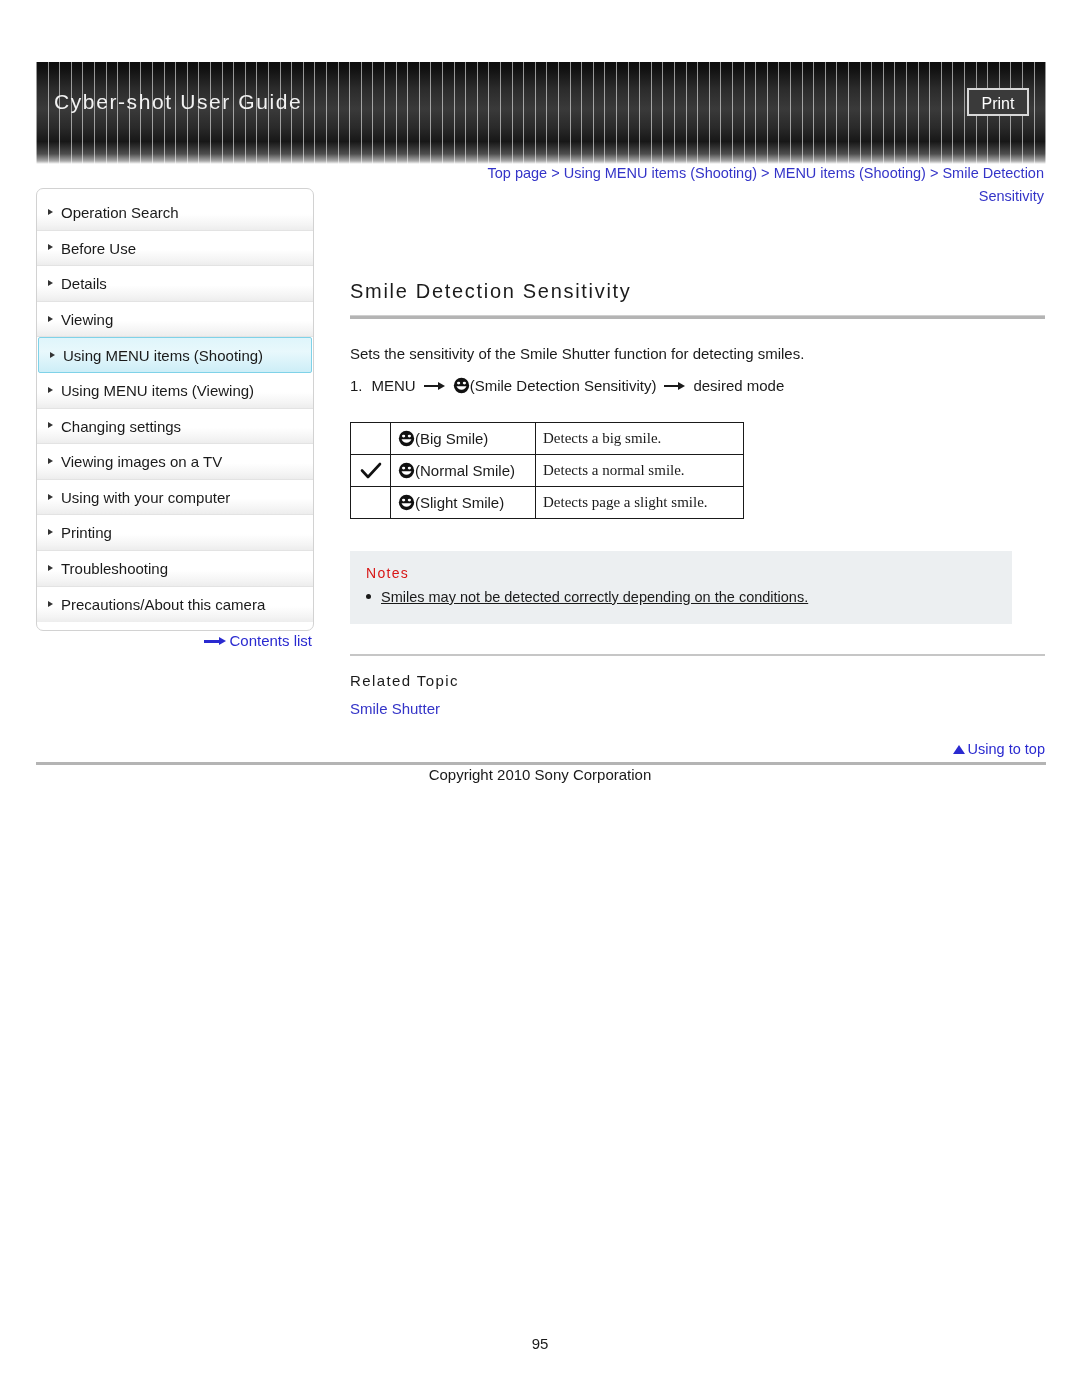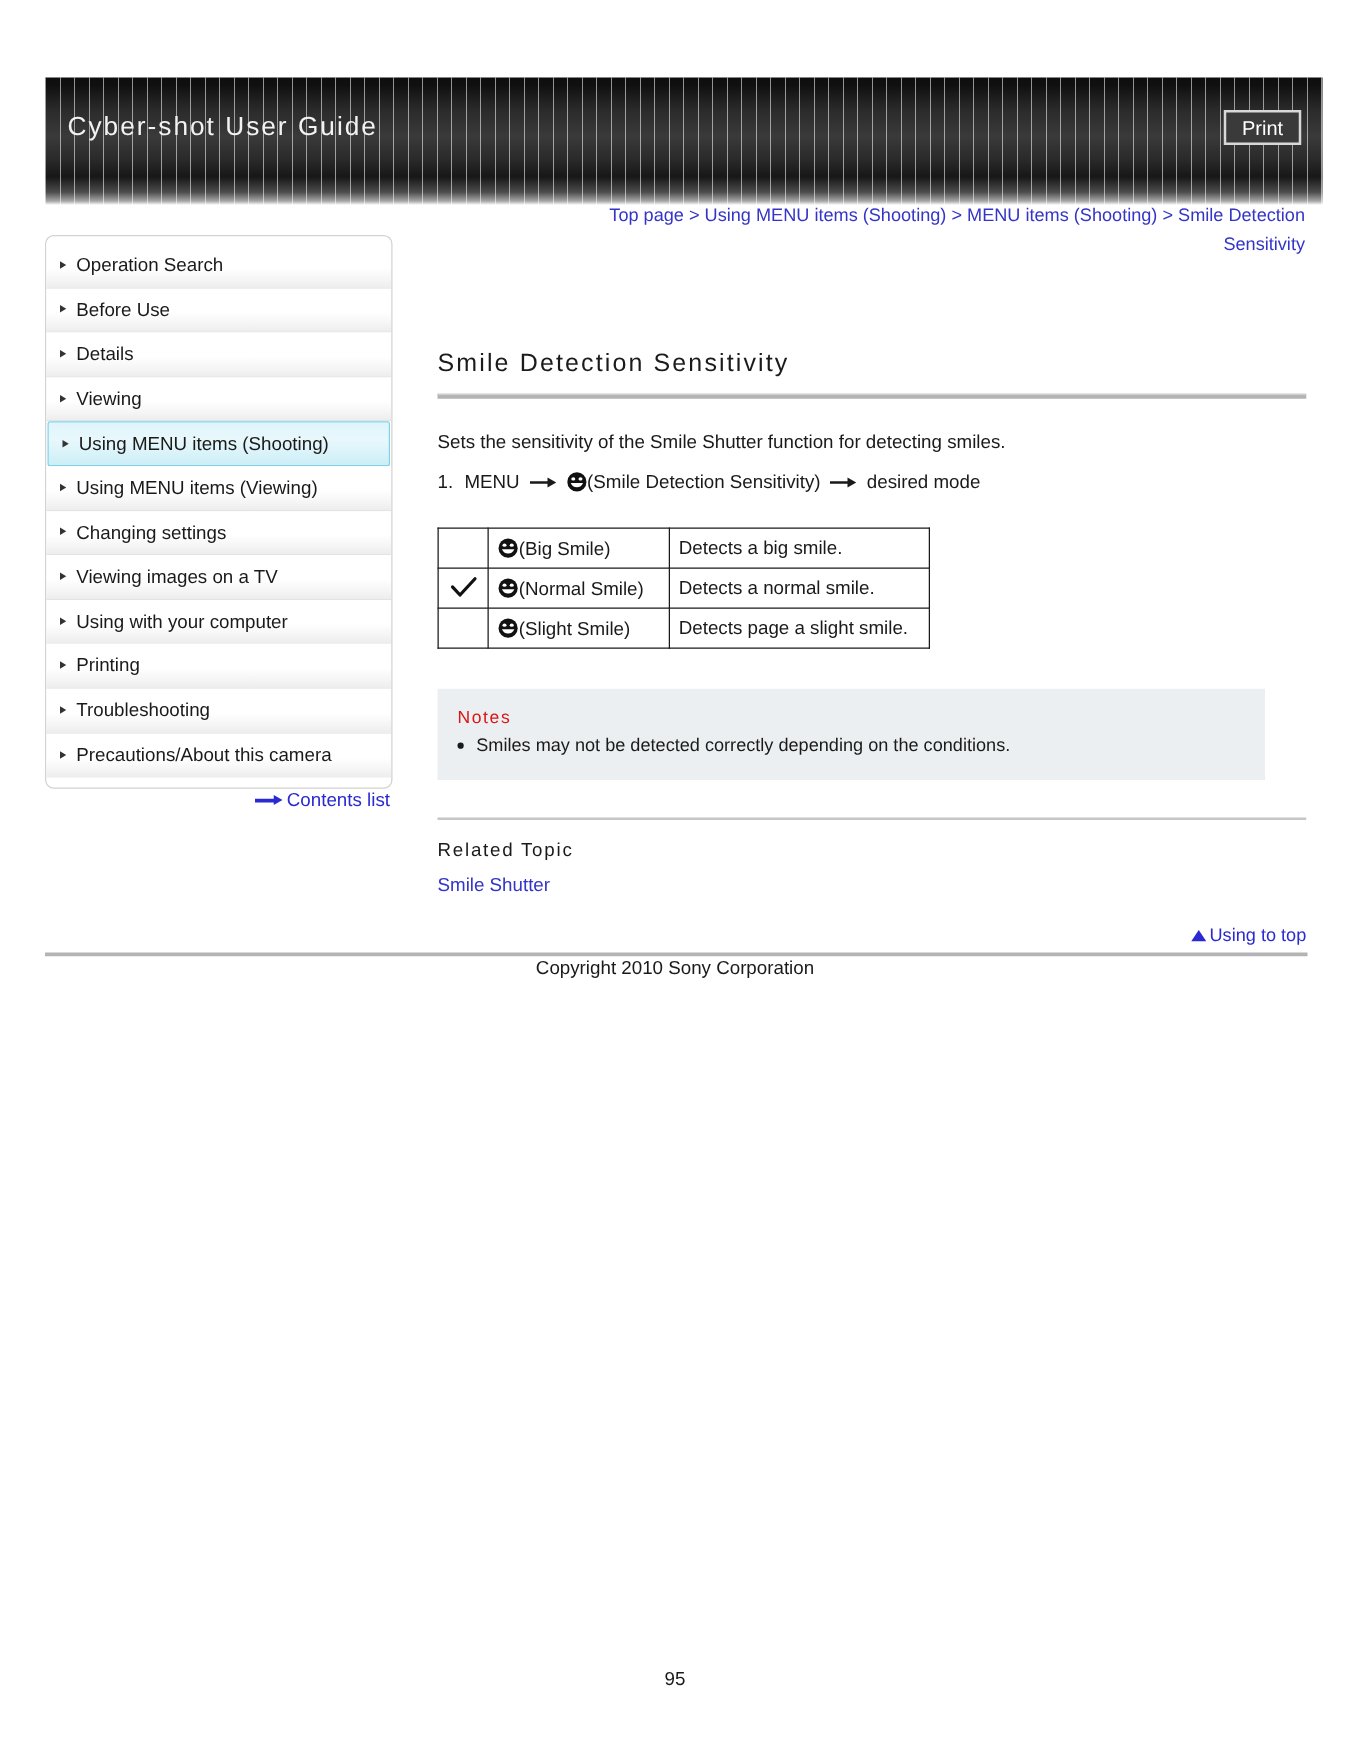--- a/index.html
+++ b/index.html
@@ -46,7 +46,6 @@
         #a8a8a8 97%,
         #ffffff 100%);
     overflow: hidden;
-    padding-left: 12px;
   }
   .header-title {
     position: absolute;

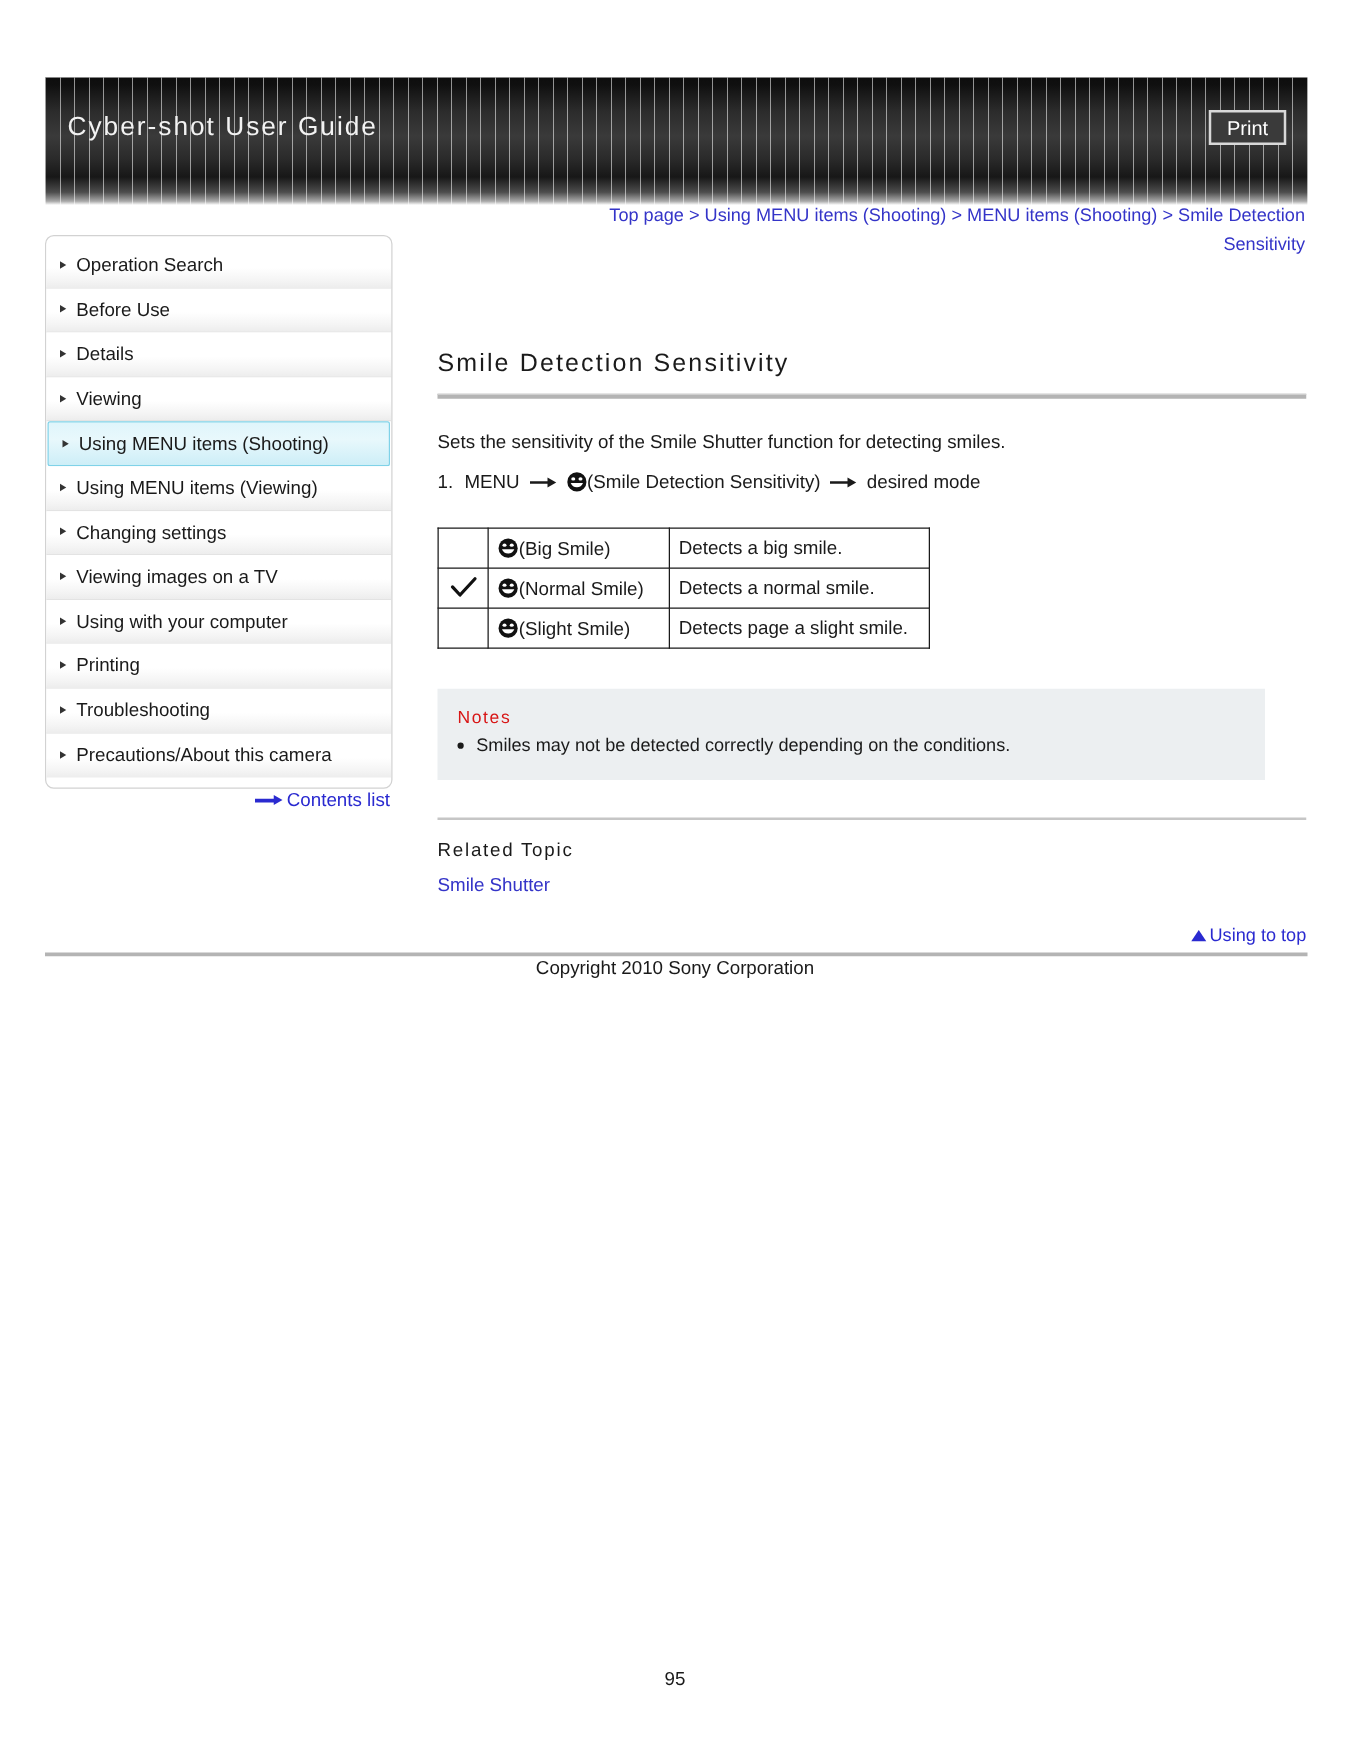--- a/index.html
+++ b/index.html
@@ -258,7 +258,7 @@
   }
   .col-check { width: 40px; text-align: center; padding: 0 !important; }
   .col-label { width: 145px; }
-  .col-desc  { width: 208px; }
+  .col-desc  { width: 208px; font-family: Liberation Serif, serif; }
   .check-mark { display: inline-block; width: 22px; height: 18px; vertical-align: -3px; }
 
   

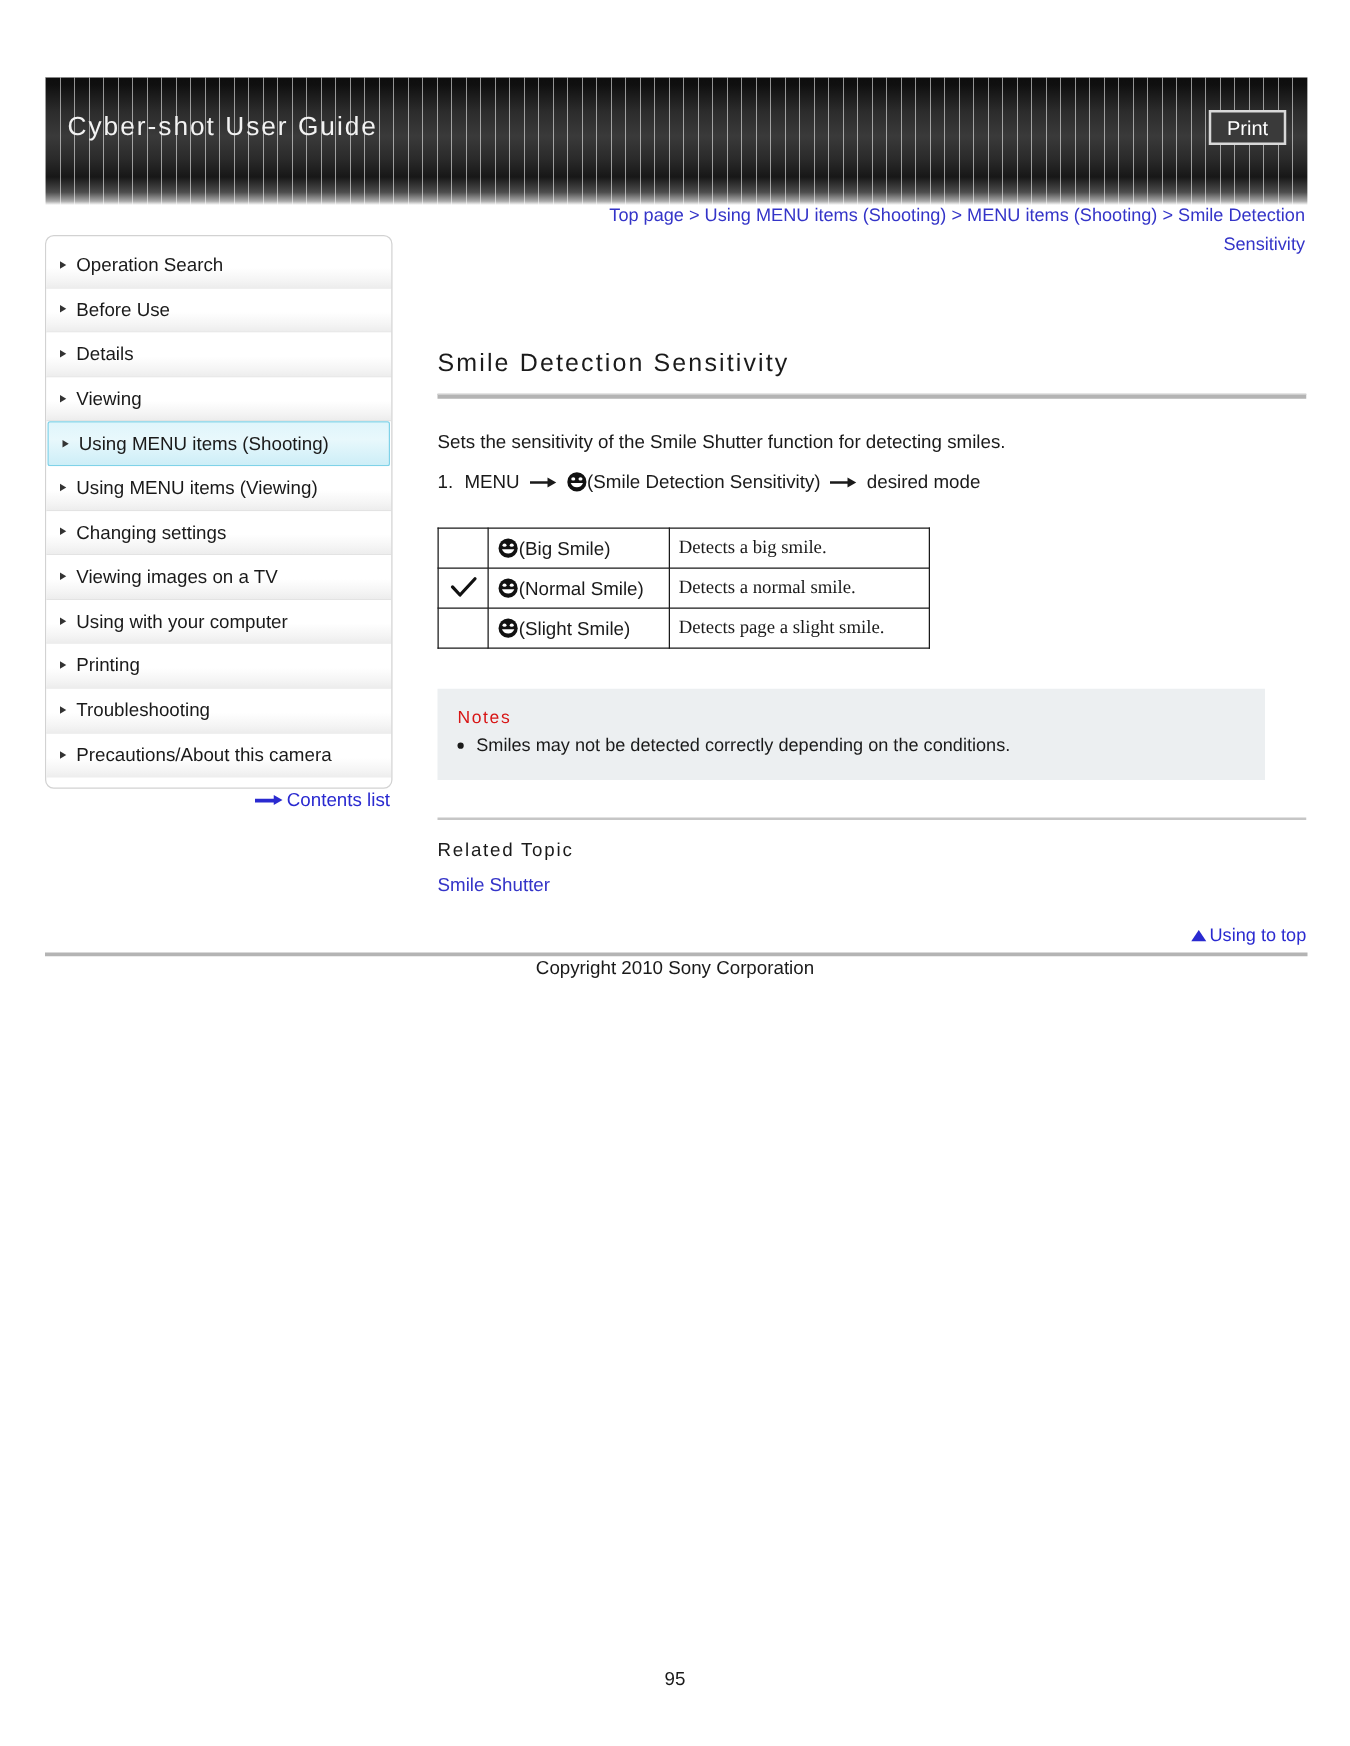--- a/index.html
+++ b/index.html
@@ -281,6 +281,7 @@
     line-height: 21px;
     color: #1a1a1a;
     margin-top: 4px;
+    text-decoration: underline;
   }
   .note-dot {
     flex: 0 0 auto;

